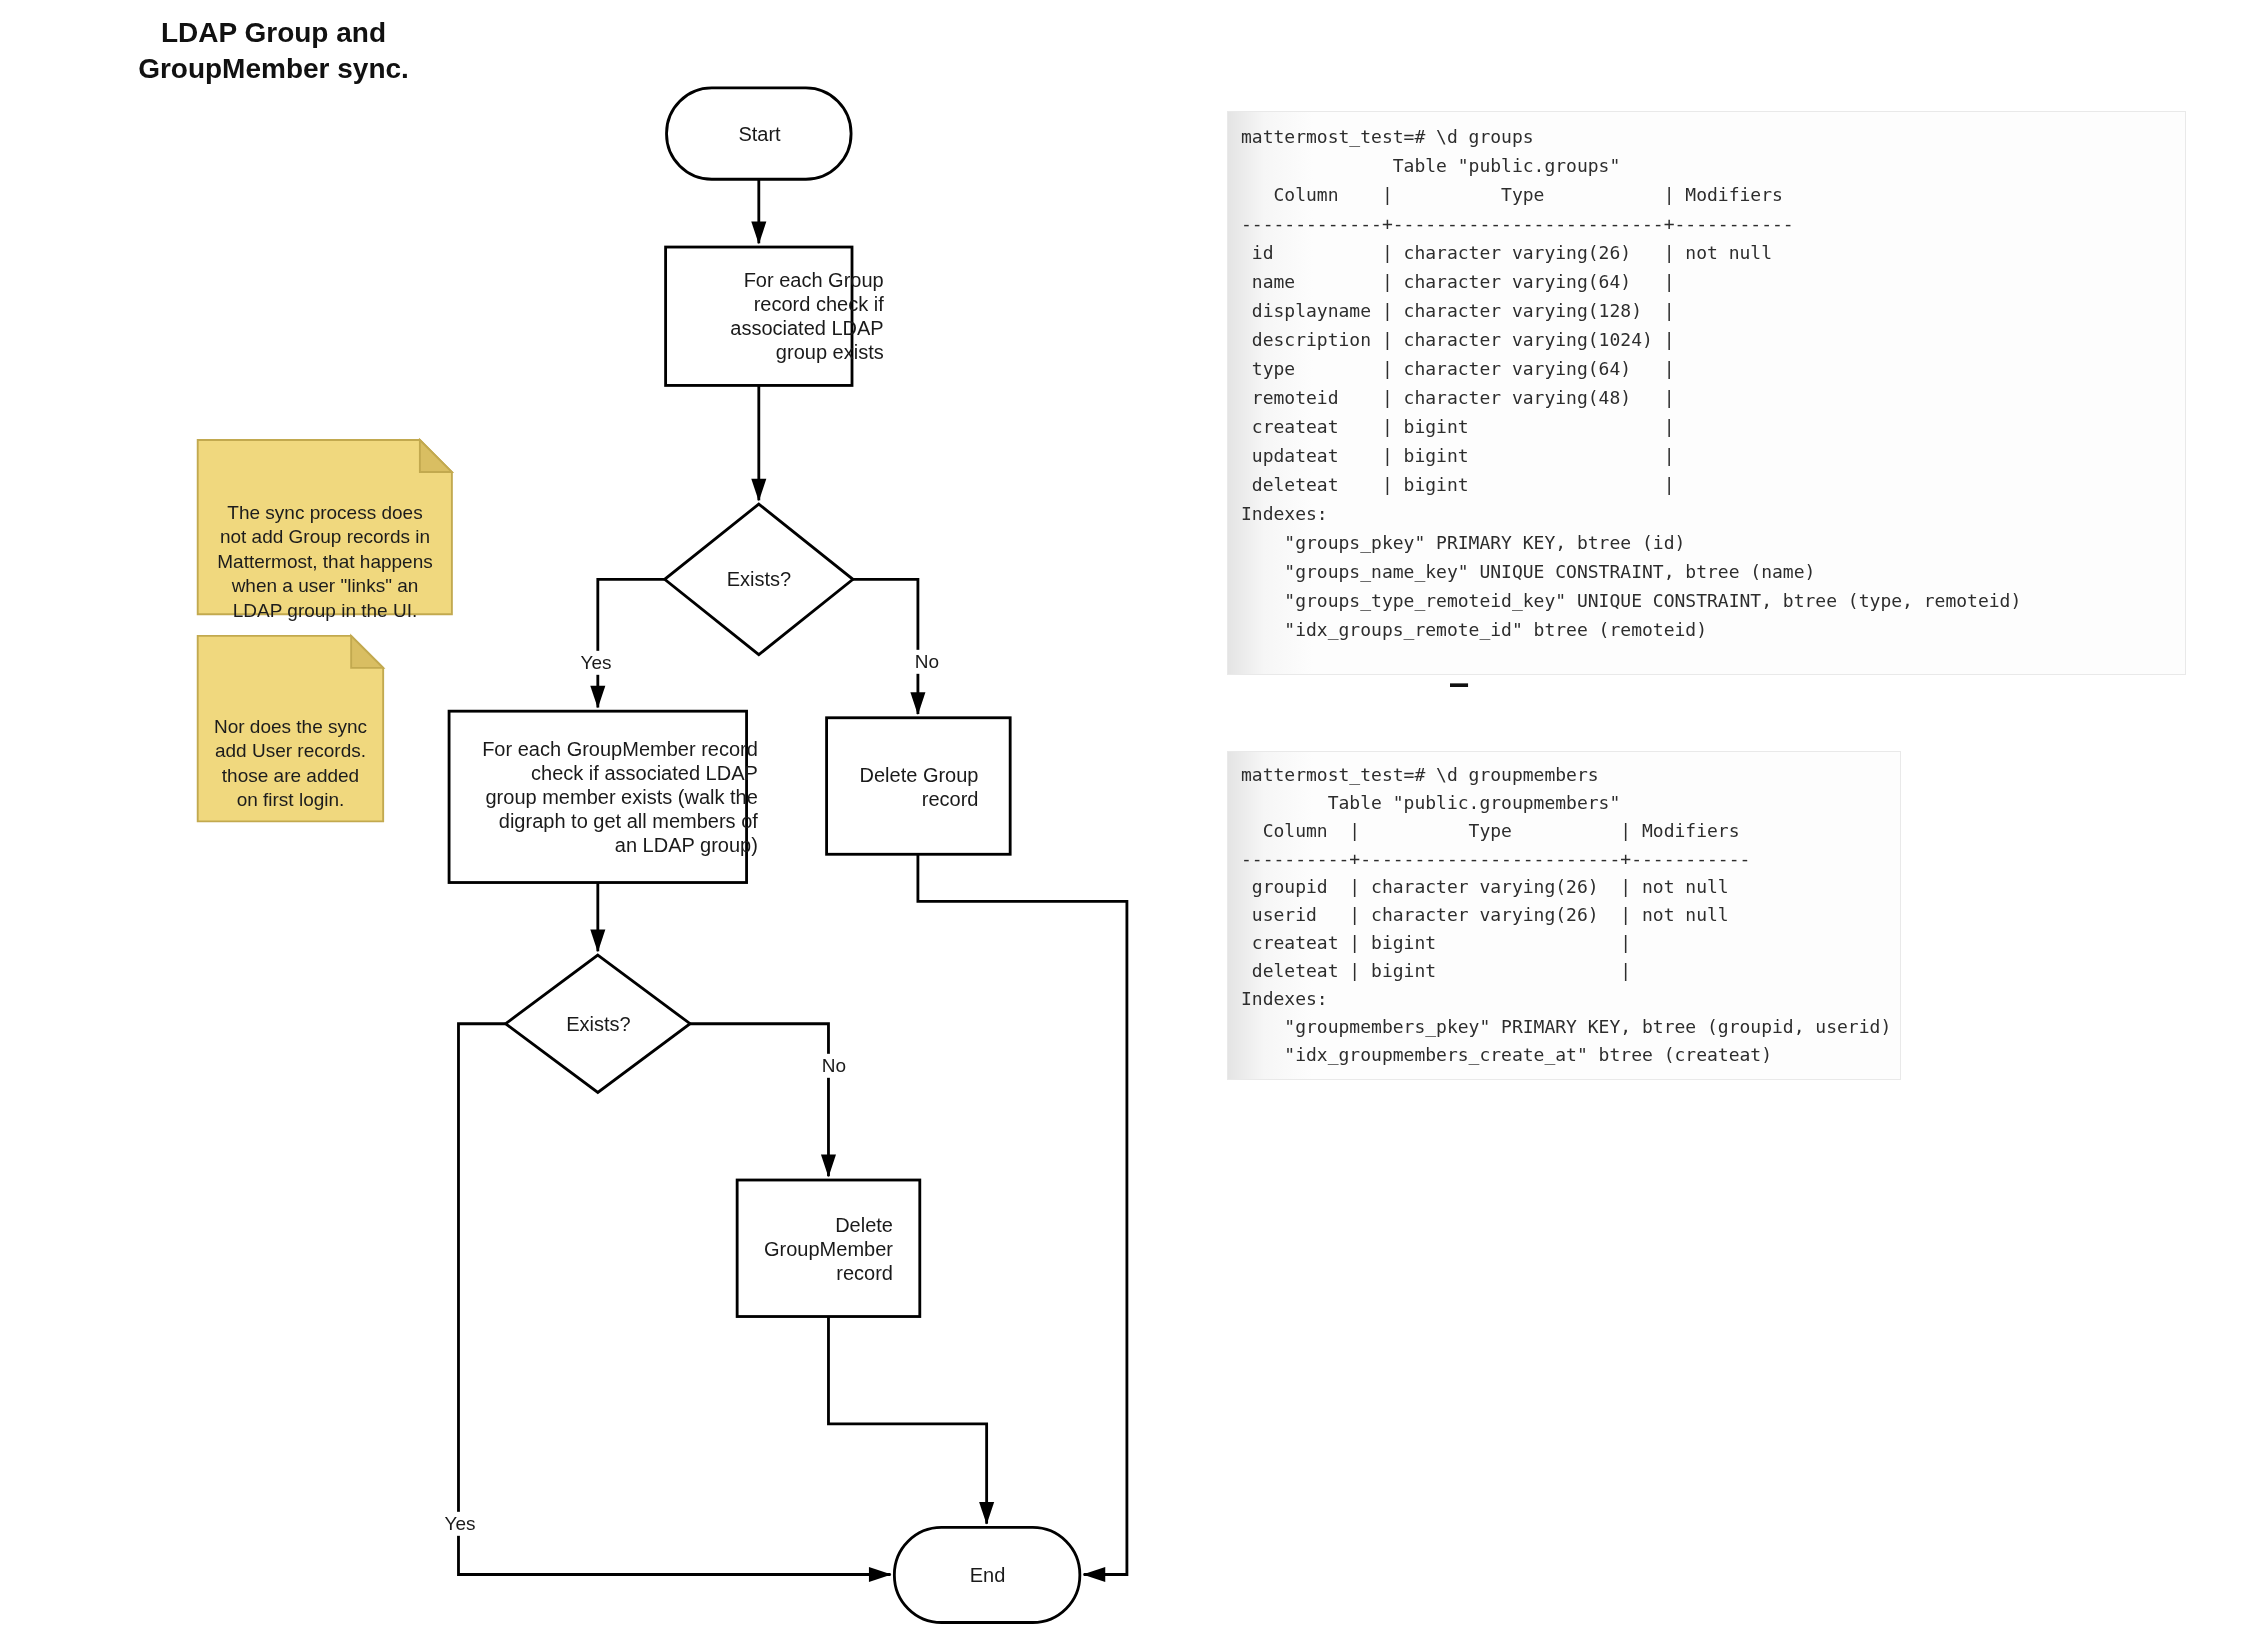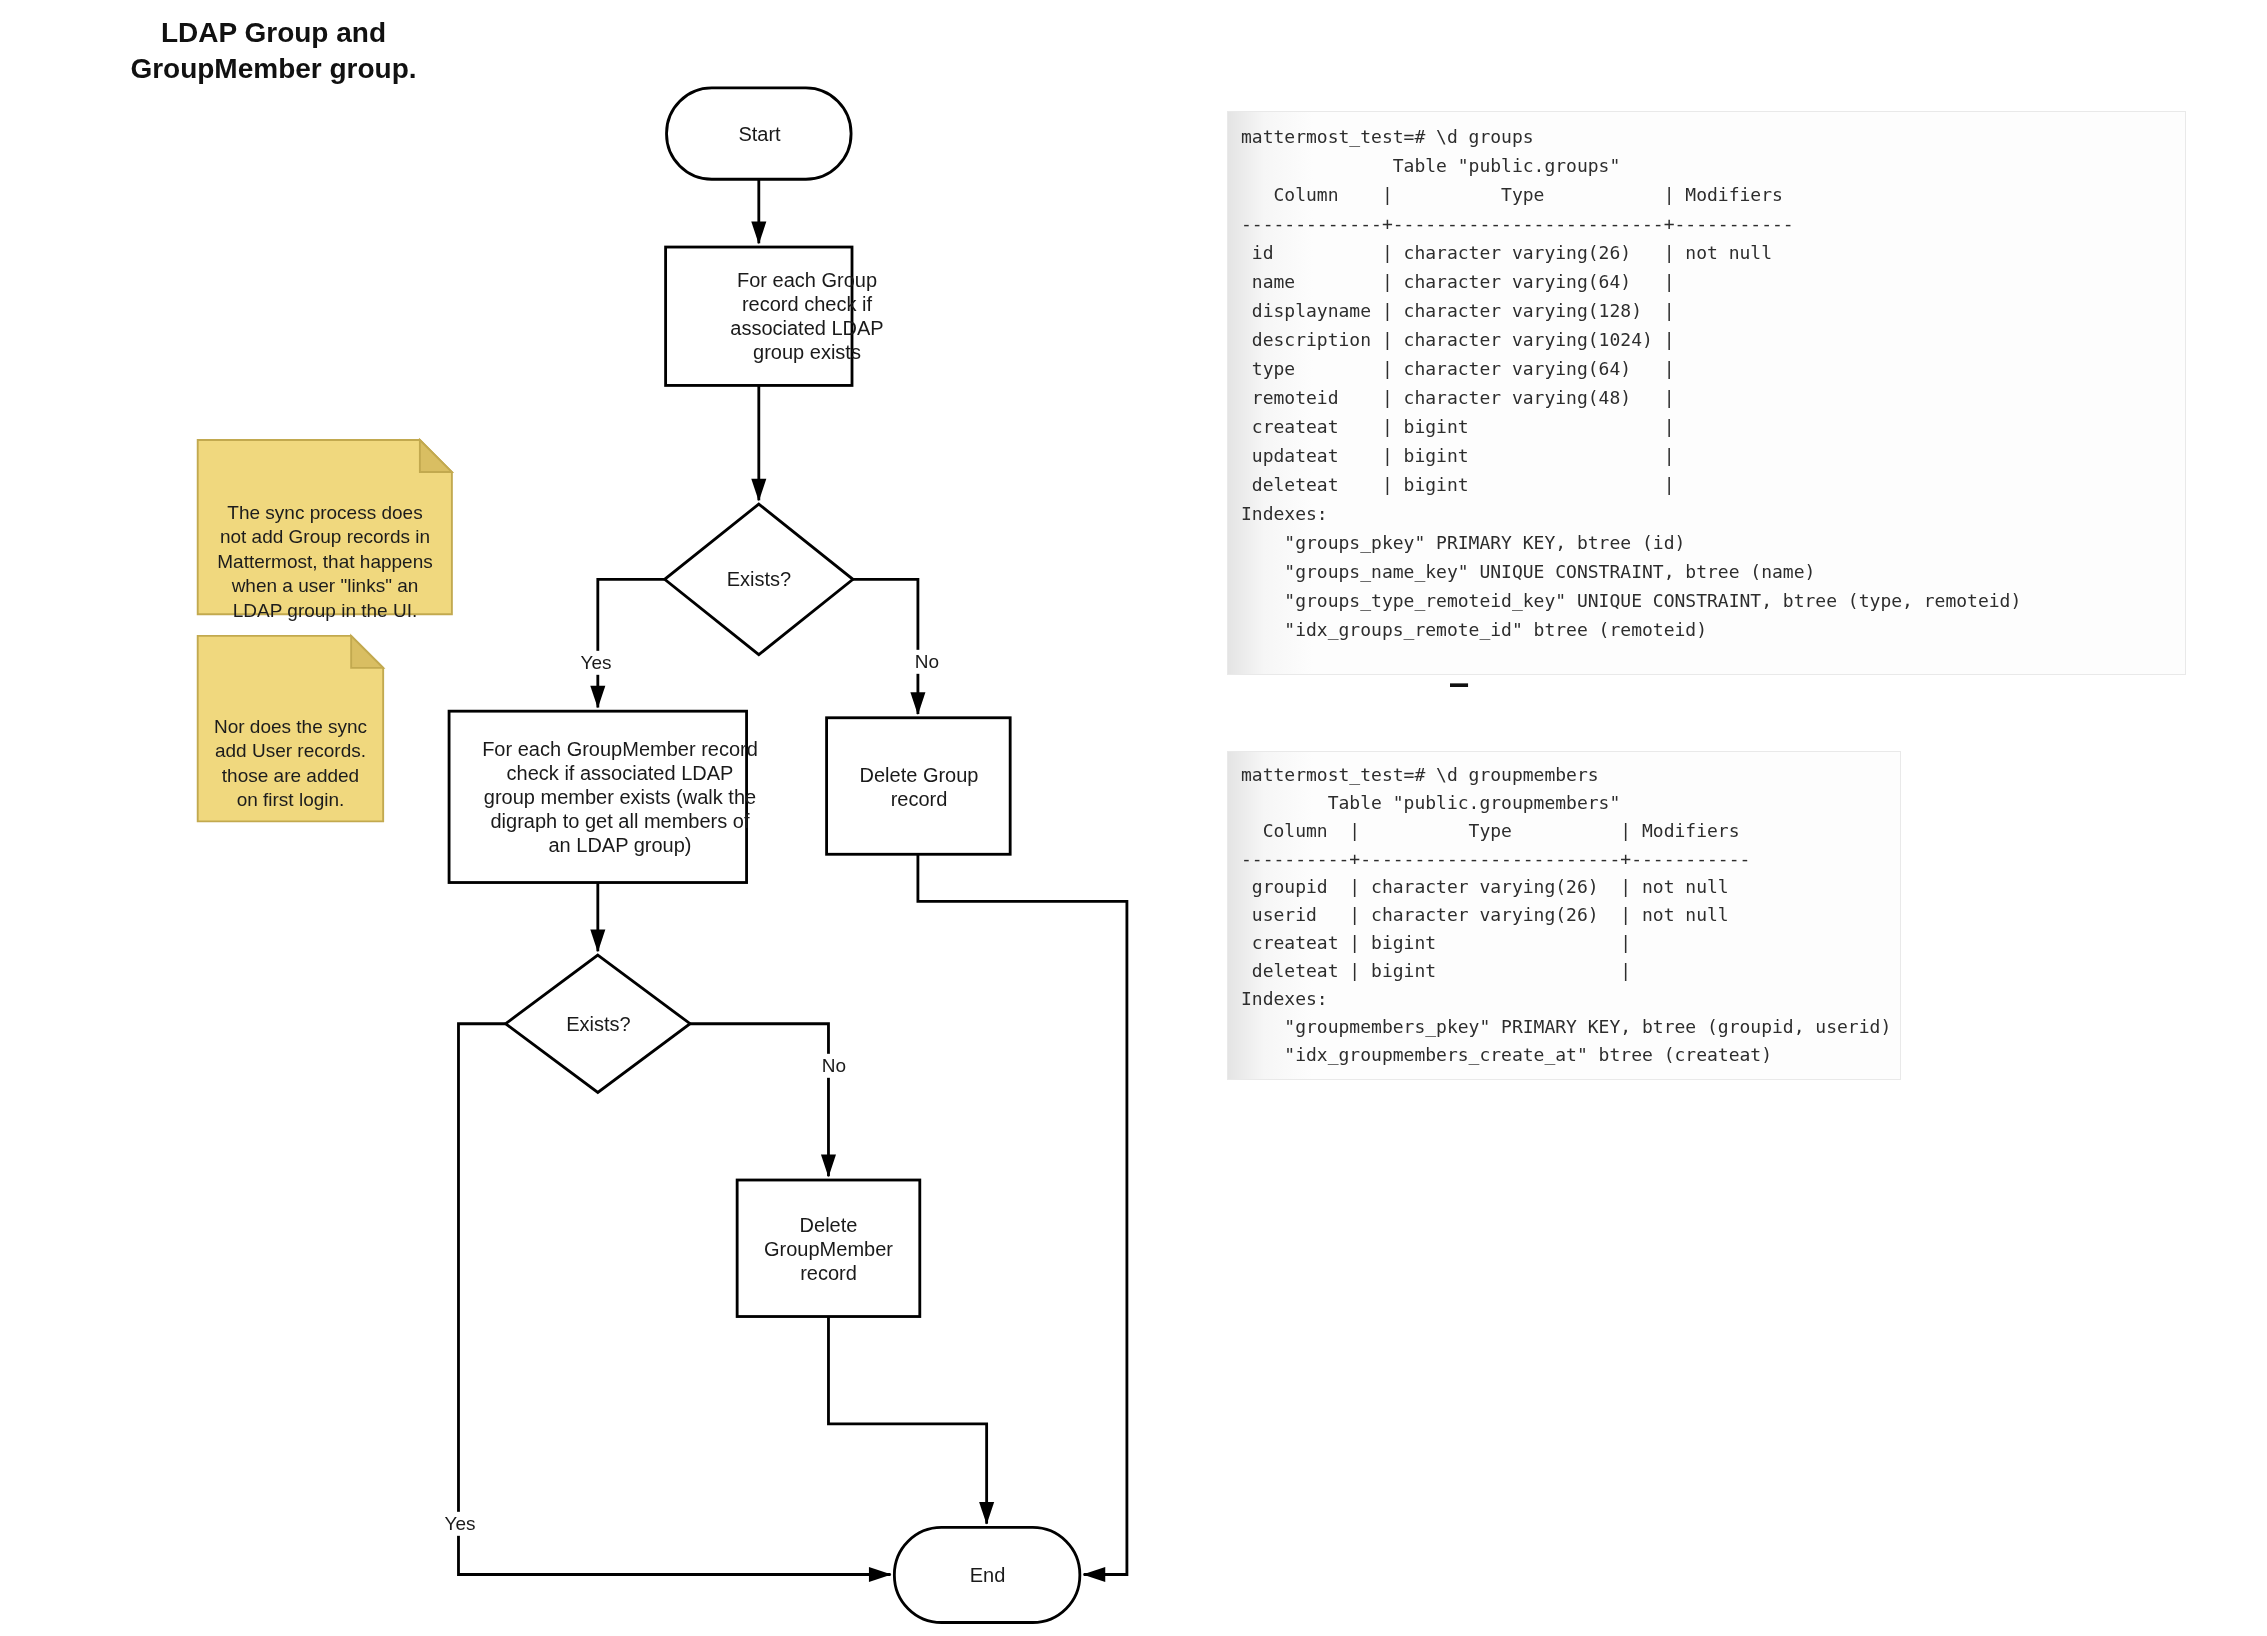--- a/index.html
+++ b/index.html
@@ -30,7 +30,7 @@
 <div class="canvas">
 
   <div class="title">LDAP Group and
-GroupMember group.</div>
+GroupMember sync.</div>
 
   <svg class="flow" viewBox="0 0 2408 1738" xmlns="http://www.w3.org/2000/svg">
     <defs>

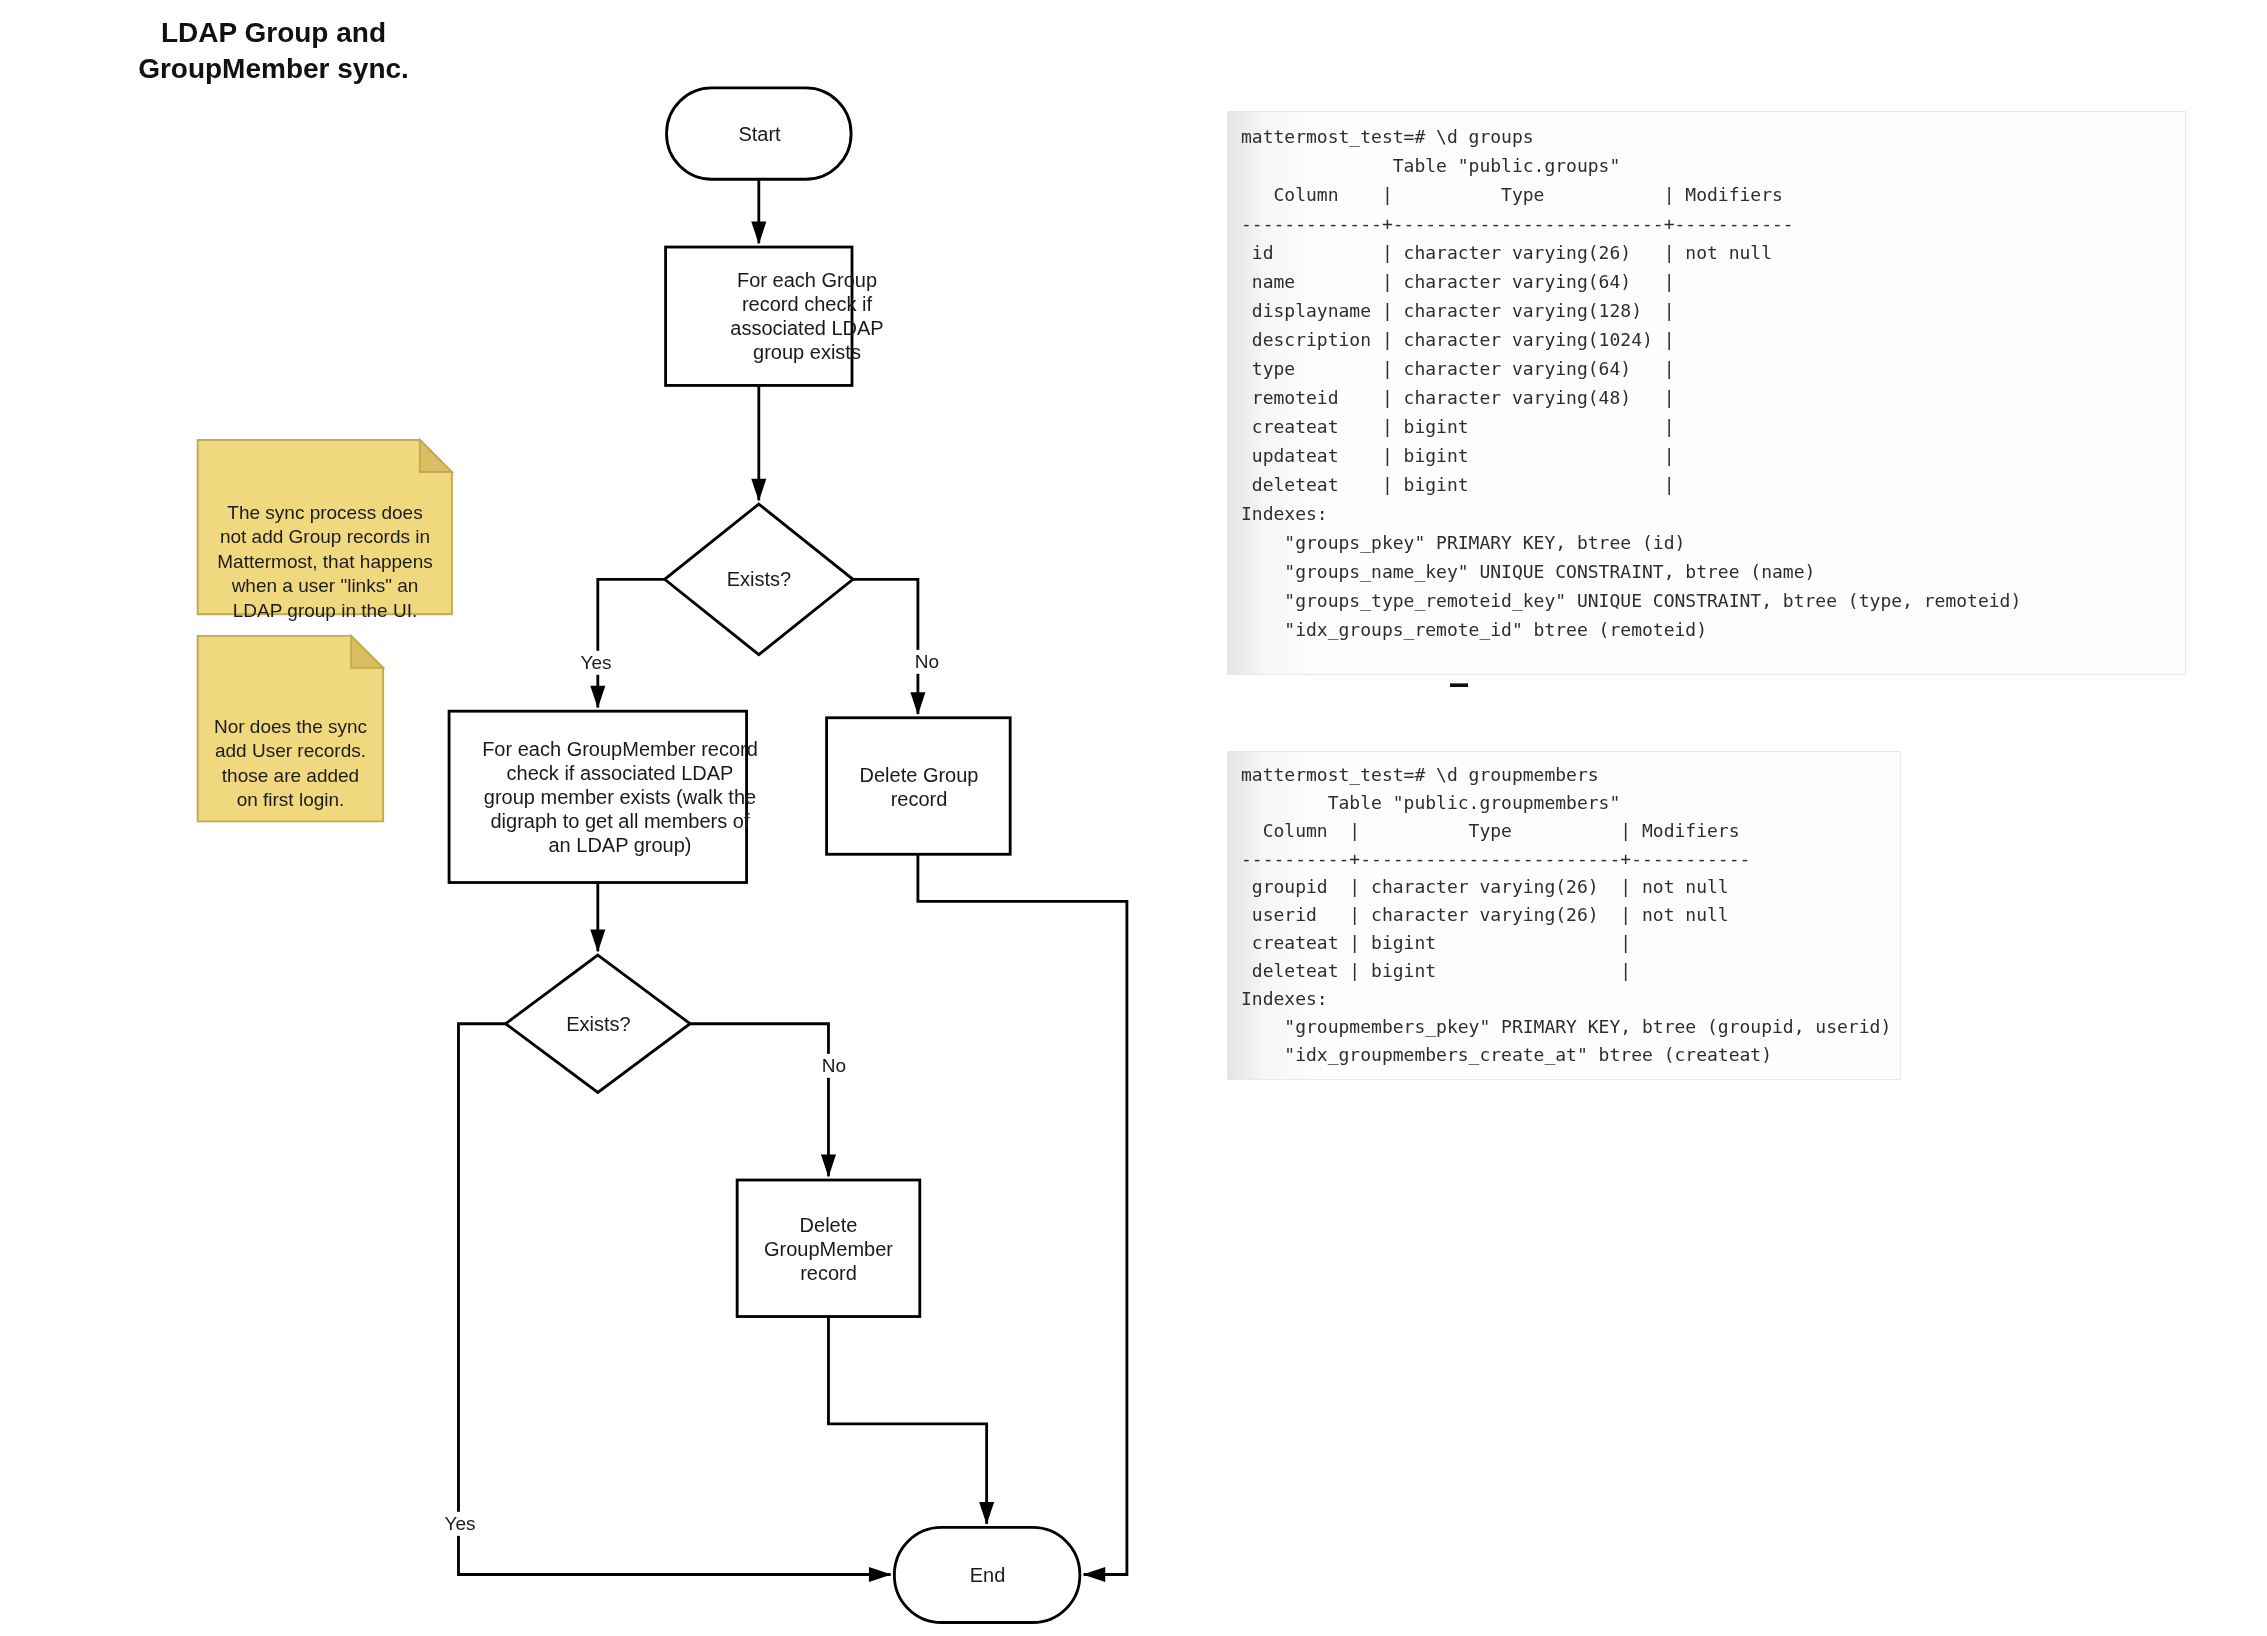--- a/index.html
+++ b/index.html
@@ -9,7 +9,7 @@
   .title{position:absolute;left:85px;top:15px;width:377px;text-align:center;
          font-size:28px;font-weight:bold;line-height:36px;white-space:pre-line;color:#111;}
   .node-label{position:absolute;display:flex;align-items:center;justify-content:center;
-              text-align:center;font-size:20px;line-height:24px;white-space:pre-line;}
+              text-align:right;font-size:20px;line-height:24px;white-space:pre-line;}
   .edge-label{position:absolute;transform:translate(-50%,-50%);background:#ffffff;
               padding:0.9px 3.8px;font-size:19px;line-height:22.6px;margin-top:32px;}
   .note-label{position:absolute;display:flex;align-items:center;justify-content:center;

